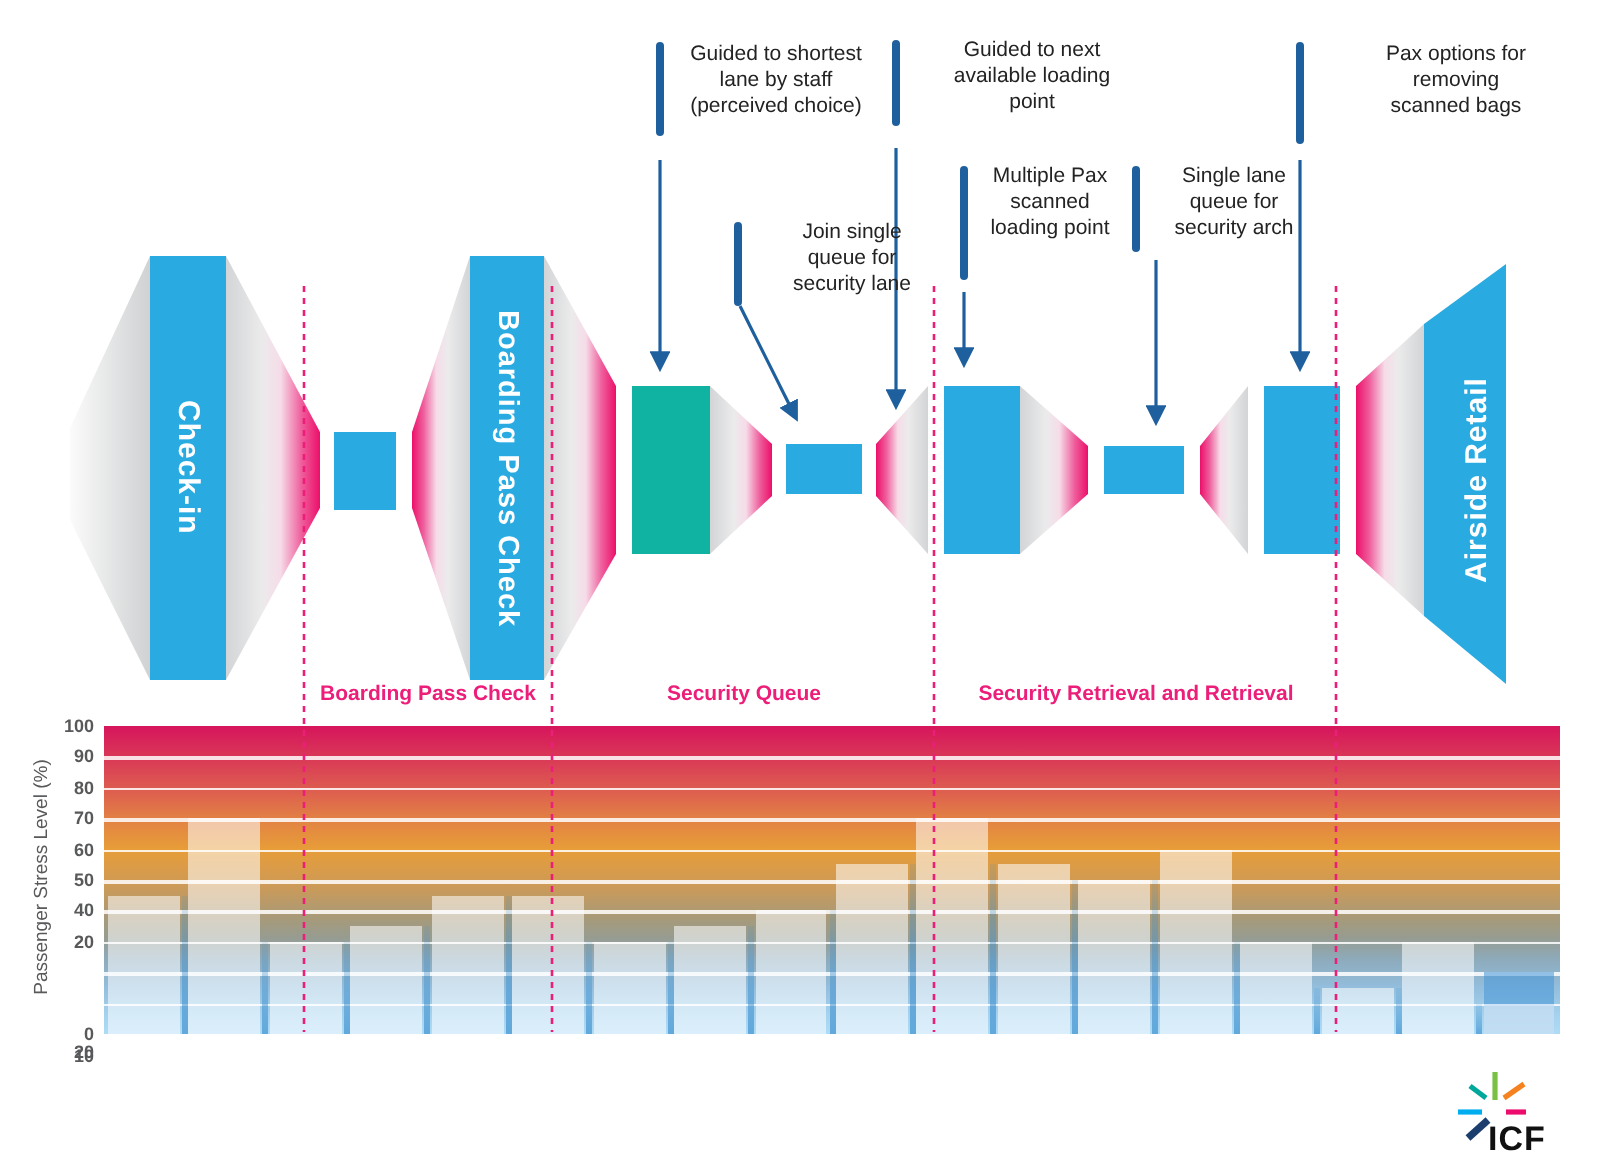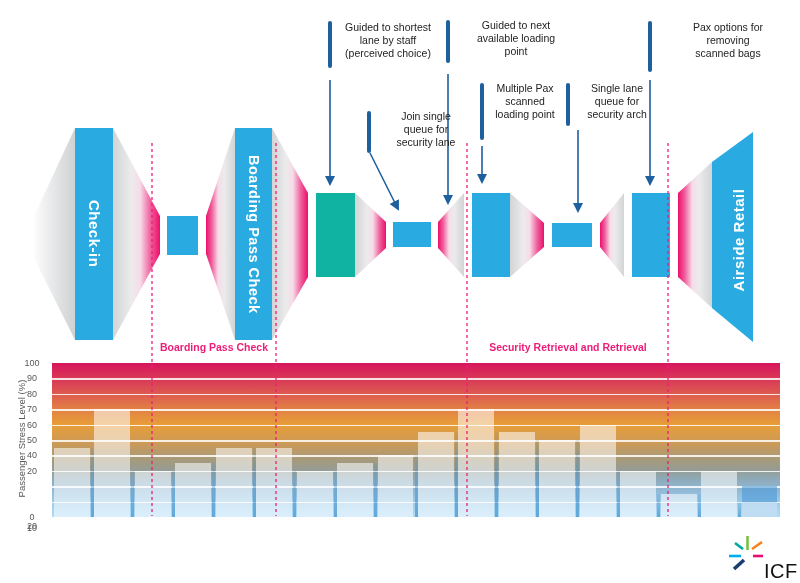--- a/index.html
+++ b/index.html
@@ -164,6 +164,7 @@
   <div class="callout" style="left:688px;top:21px;width:80px;">Pax options for removing scanned bags</div>
 
   <div class="phase-label" style="left:152px;width:124px;">Boarding Pass Check</div>
+  <div class="phase-label" style="left:277px;width:190px;">Security Queue</div>
   <div class="phase-label" style="left:468px;width:200px;">Security Retrieval and Retrieval</div>
 
   <div id="yaxis-title">Passenger Stress Level (%)</div>

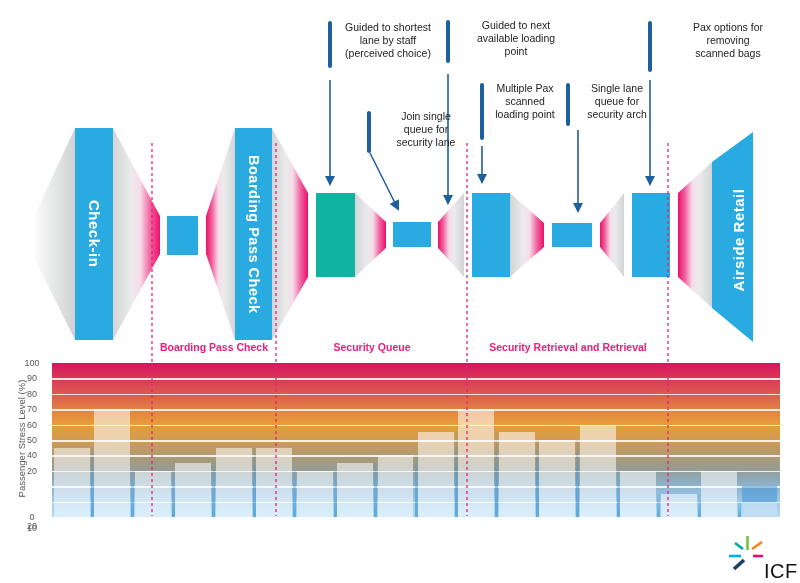--- a/index.html
+++ b/index.html
@@ -20,7 +20,7 @@
   .bar-blue{position:absolute;bottom:0;background:rgba(70,150,215,.55);}
   .bar-sep{position:absolute;bottom:0;width:3px;
     background:linear-gradient(to top,rgba(55,140,205,.65),rgba(55,140,205,.12));}
-  .ytick{position:absolute;z-index:6;width:30px;text-align:center;font-size:9px;color:#58595b;}
+  .ytick{position:absolute;z-index:6;width:30px;text-align:right;font-size:9px;color:#58595b;font-weight:bold;}
   #yaxis-title{position:absolute;z-index:6;left:-54px;top:433px;width:150px;text-align:center;
     font-size:9.5px;color:#58595b;transform:rotate(-90deg);}
   #icf-text{position:absolute;z-index:6;left:764px;top:560px;font-size:20px;font-weight:400;

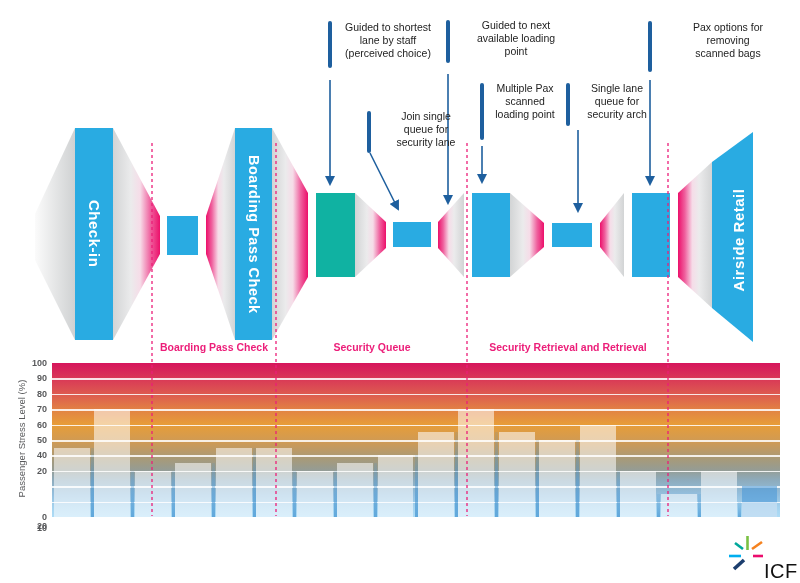--- a/index.html
+++ b/index.html
@@ -23,7 +23,7 @@
   .ytick{position:absolute;z-index:6;width:30px;text-align:right;font-size:9px;color:#58595b;font-weight:bold;}
   #yaxis-title{position:absolute;z-index:6;left:-54px;top:433px;width:150px;text-align:center;
     font-size:9.5px;color:#58595b;transform:rotate(-90deg);}
-  #icf-text{position:absolute;z-index:6;left:764px;top:560px;font-size:20px;font-weight:400;
+  #icf-text{position:absolute;z-index:6;left:744px;top:560px;font-size:17px;font-weight:700;
     color:#111;letter-spacing:0.5px;}
 </style>
 </head>

